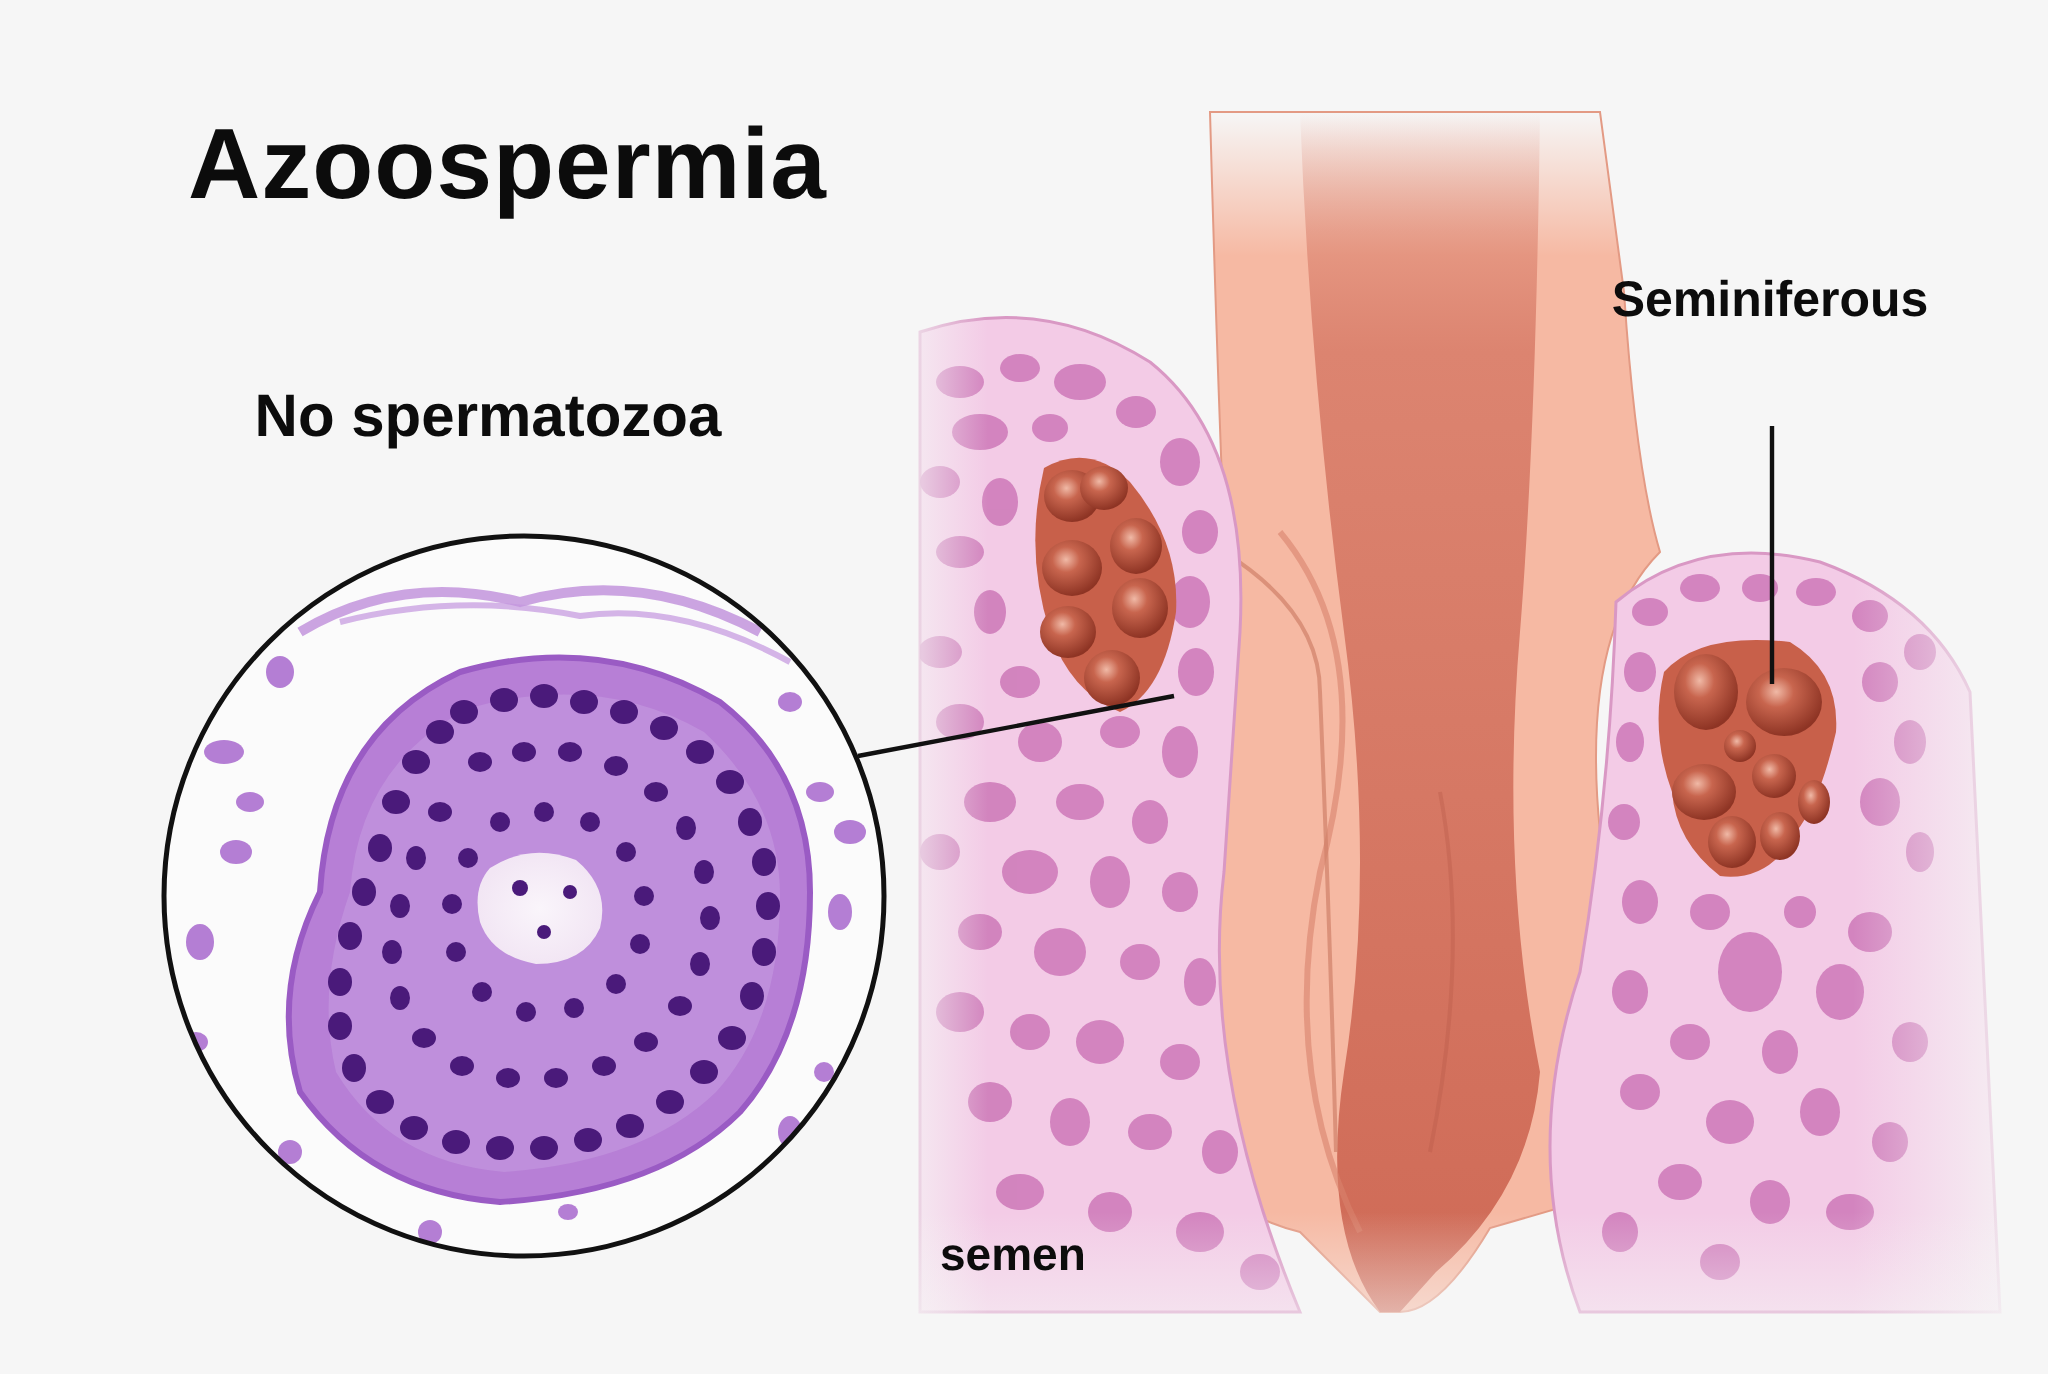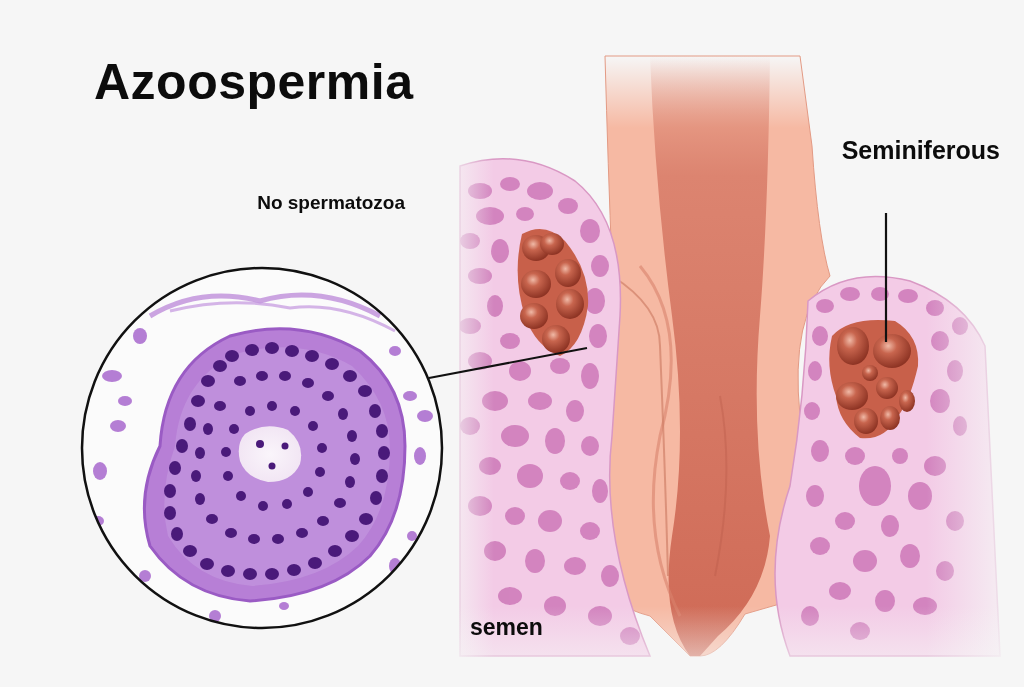--- a/index.html
+++ b/index.html
@@ -12,7 +12,7 @@
   .canvas { position: absolute; left: 0; top: 0; width: 1024px; height: 687px; margin-top: 16px; }
   .label {
     position: absolute; color: #0c0c0c; font-weight: bold;
-    font-family: "Liberation Sans", sans-serif; text-align: right;
+    font-family: "Liberation Sans", sans-serif; text-align: center;
     line-height: 1.15;
   }
   .title { left: 94px; top: 38px; font-size: 50px; text-align: left; letter-spacing: 0.5px; }

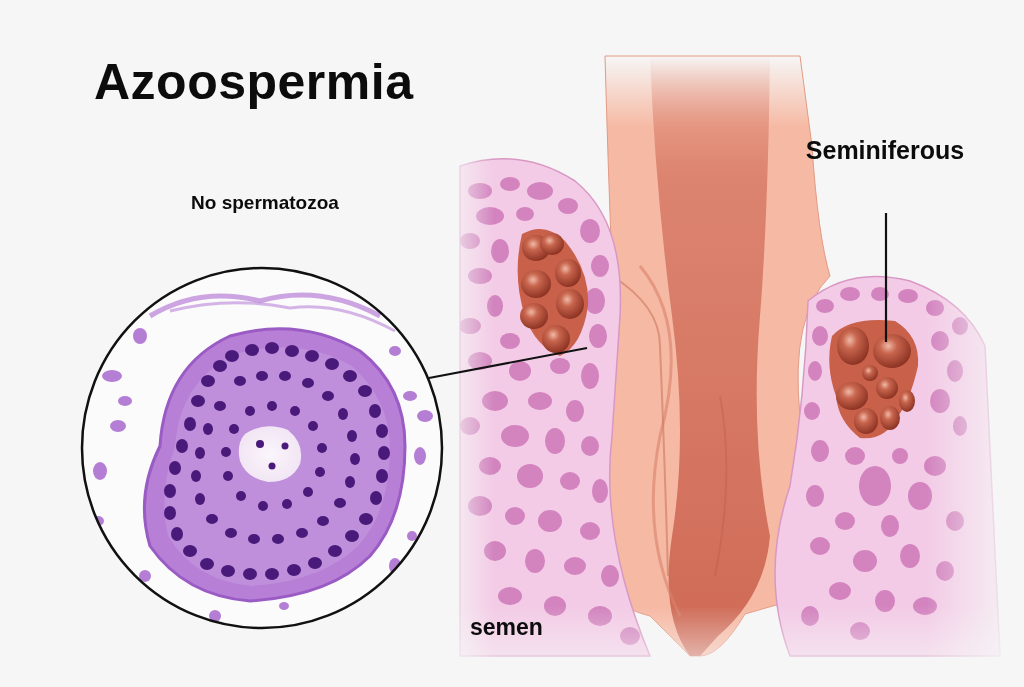--- a/index.html
+++ b/index.html
@@ -16,7 +16,7 @@
     line-height: 1.15;
   }
   .title { left: 94px; top: 38px; font-size: 50px; text-align: left; letter-spacing: 0.5px; }
-  .inset-label { left: 125px; top: 176px; width: 280px; font-size: 19px; }
+  .inset-label { left: 104px; top: 176px; width: 280px; font-size: 30px; }
   .tubules-label { left: 770px; top: 120px; width: 230px; font-size: 25px; }
   .semen-label { left: 470px; top: 598px; font-size: 23px; text-align: right; }
 </style>

